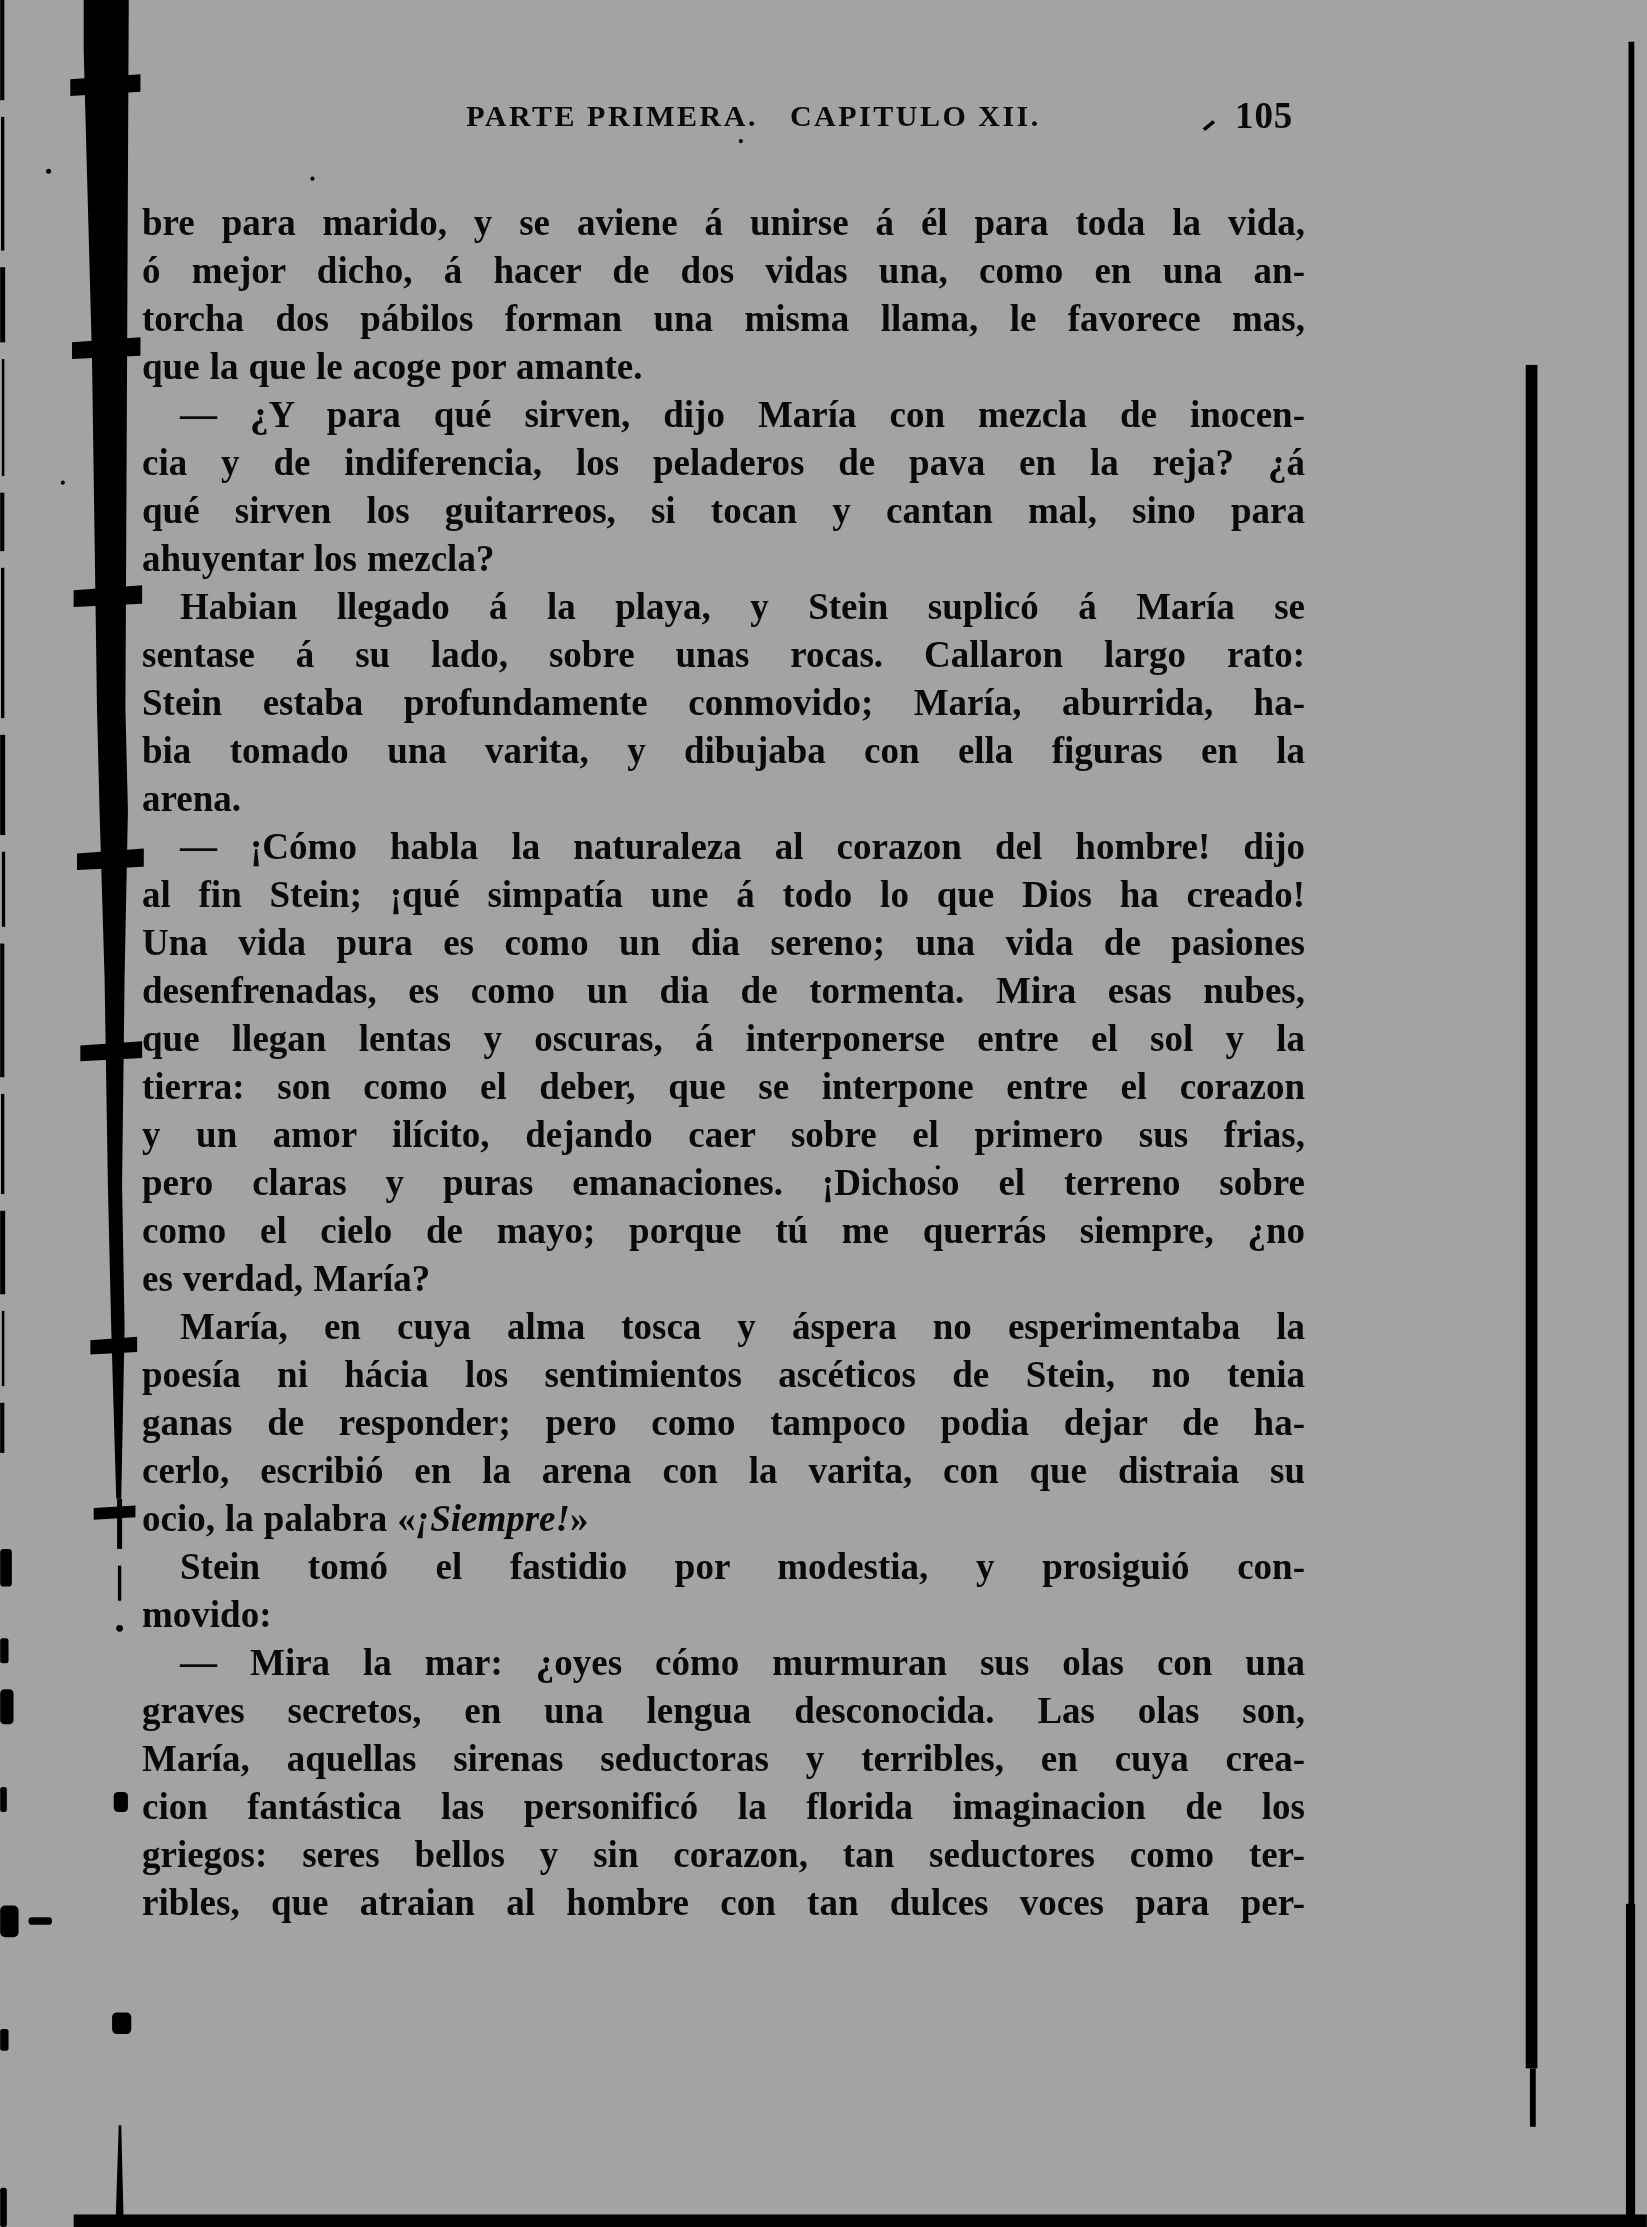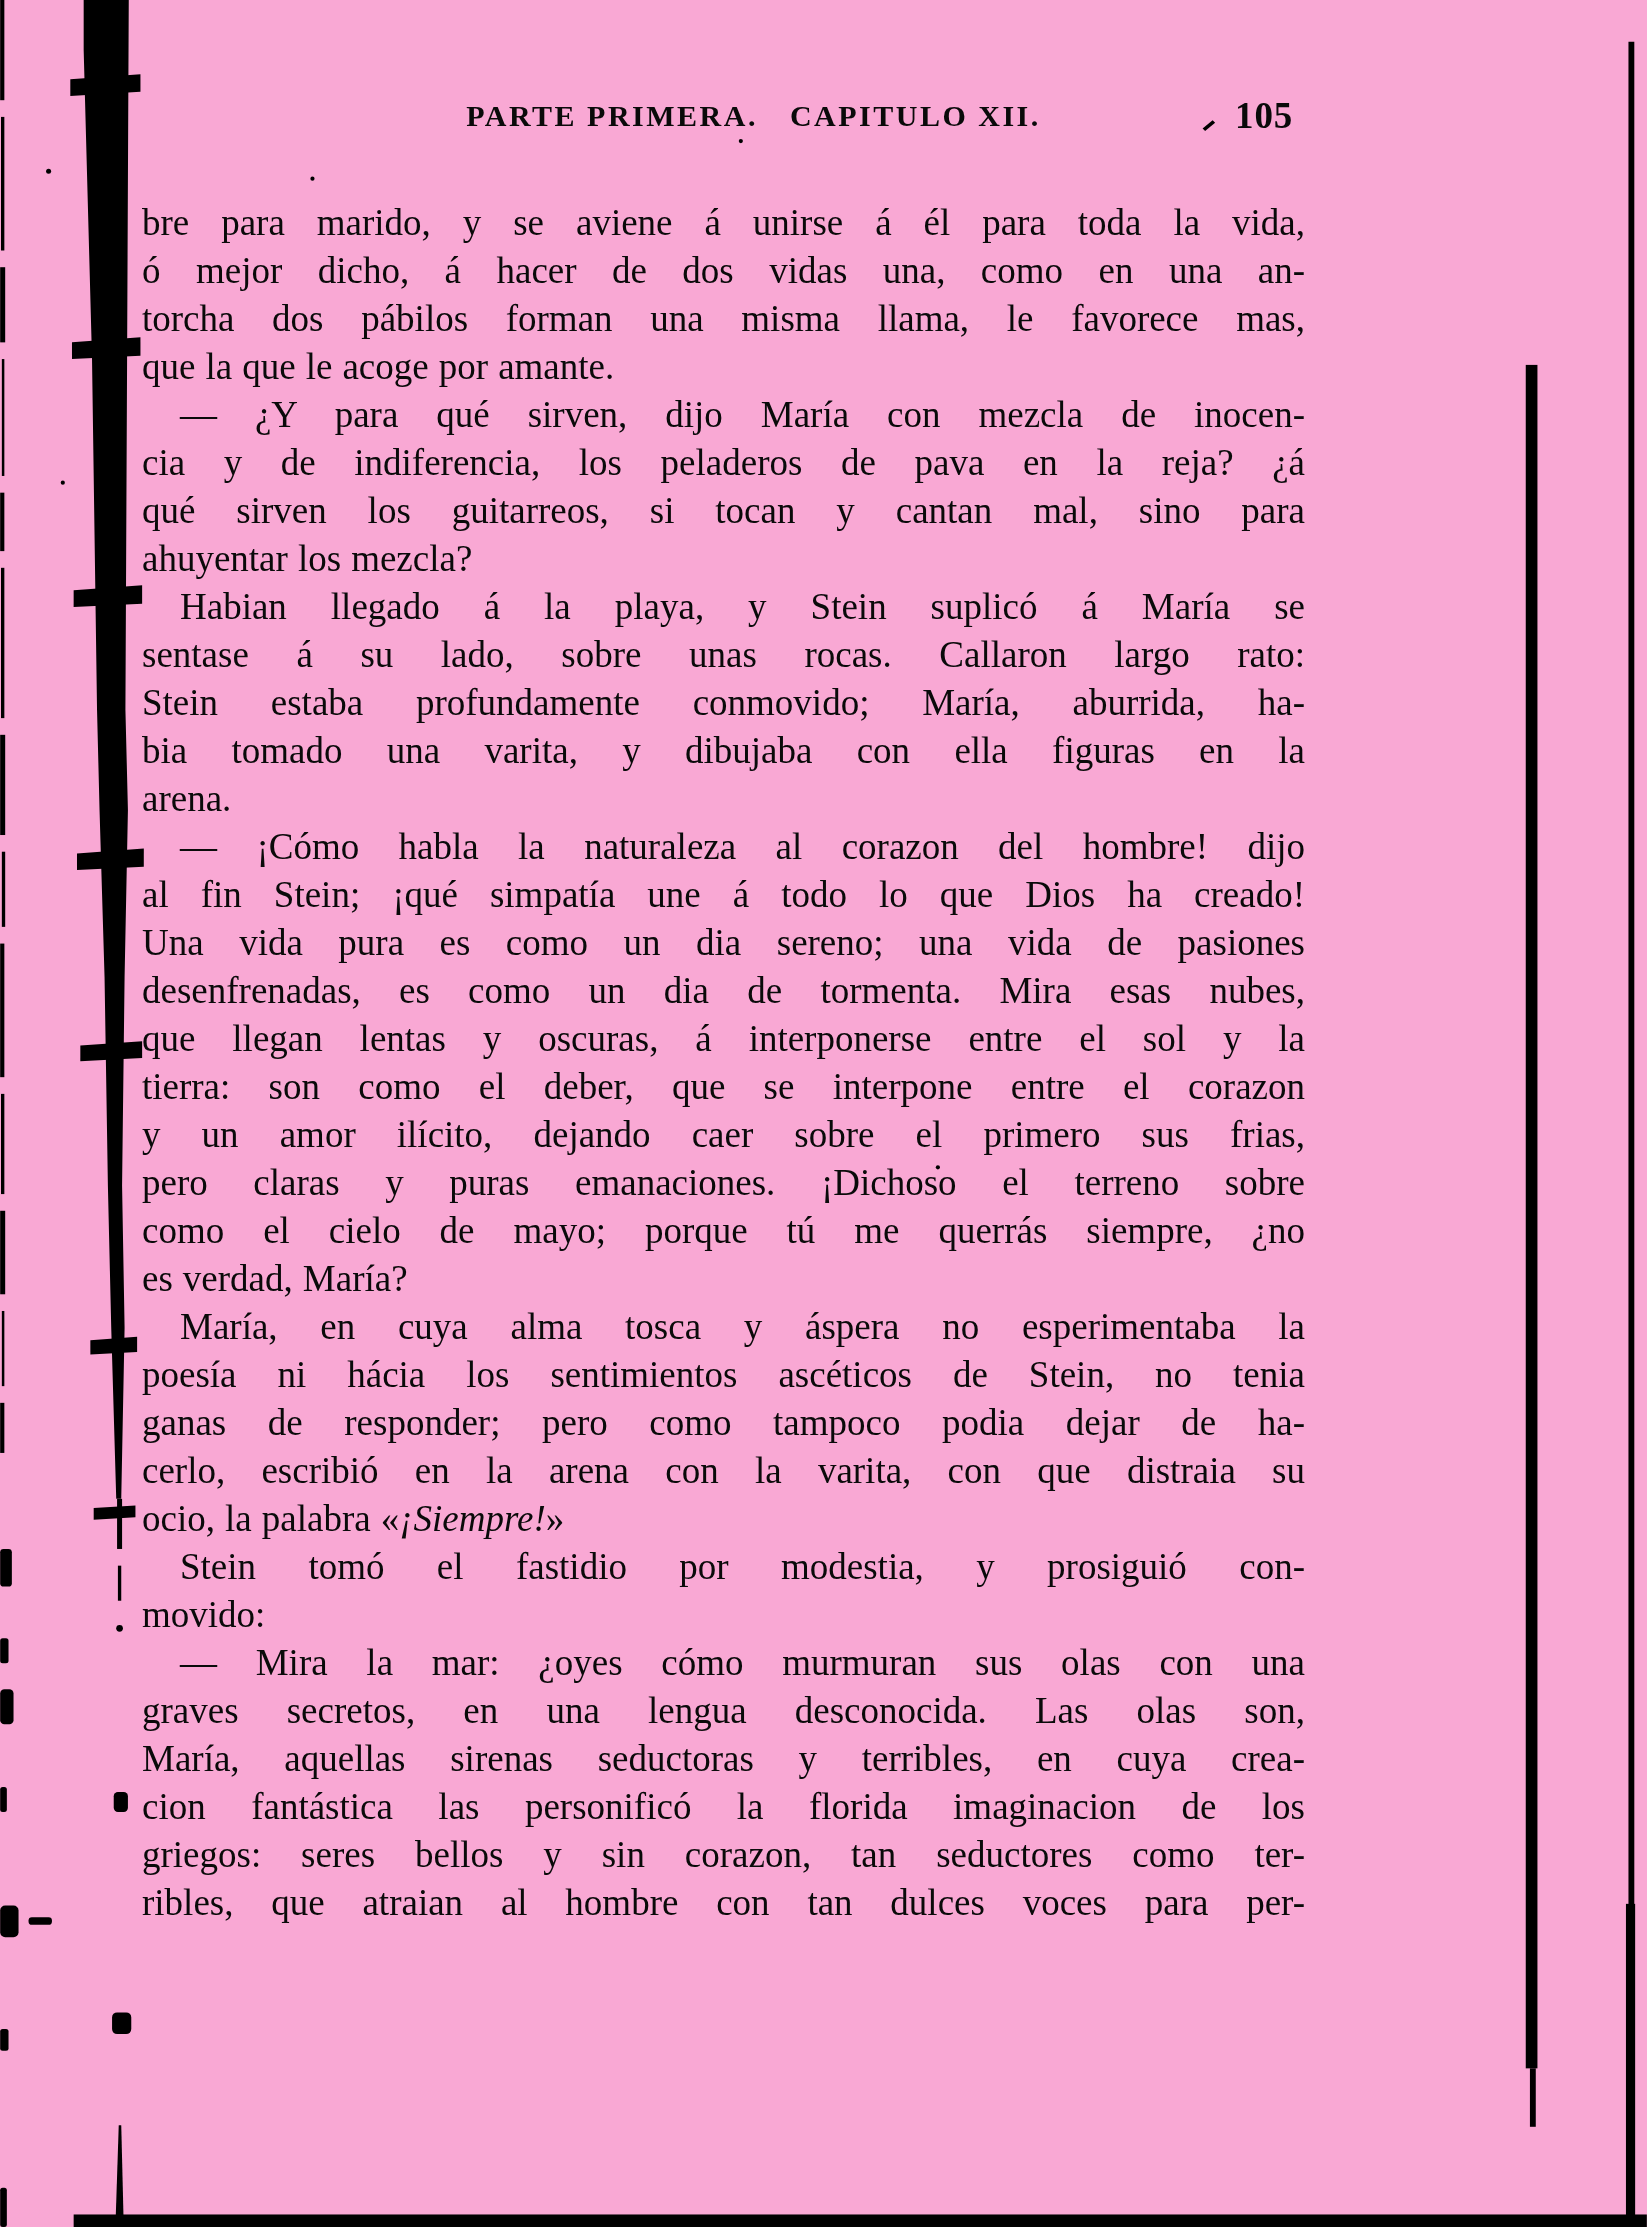--- a/index.html
+++ b/index.html
@@ -6,7 +6,7 @@
   .page{
     position:relative;
     width:1647px;height:2227px;
-    background:#f9a8d4;
+    background:#a3a3a3;
     overflow:hidden;
     font-family:"Liberation Serif","DejaVu Serif",serif;
     color:#0a0a0a;

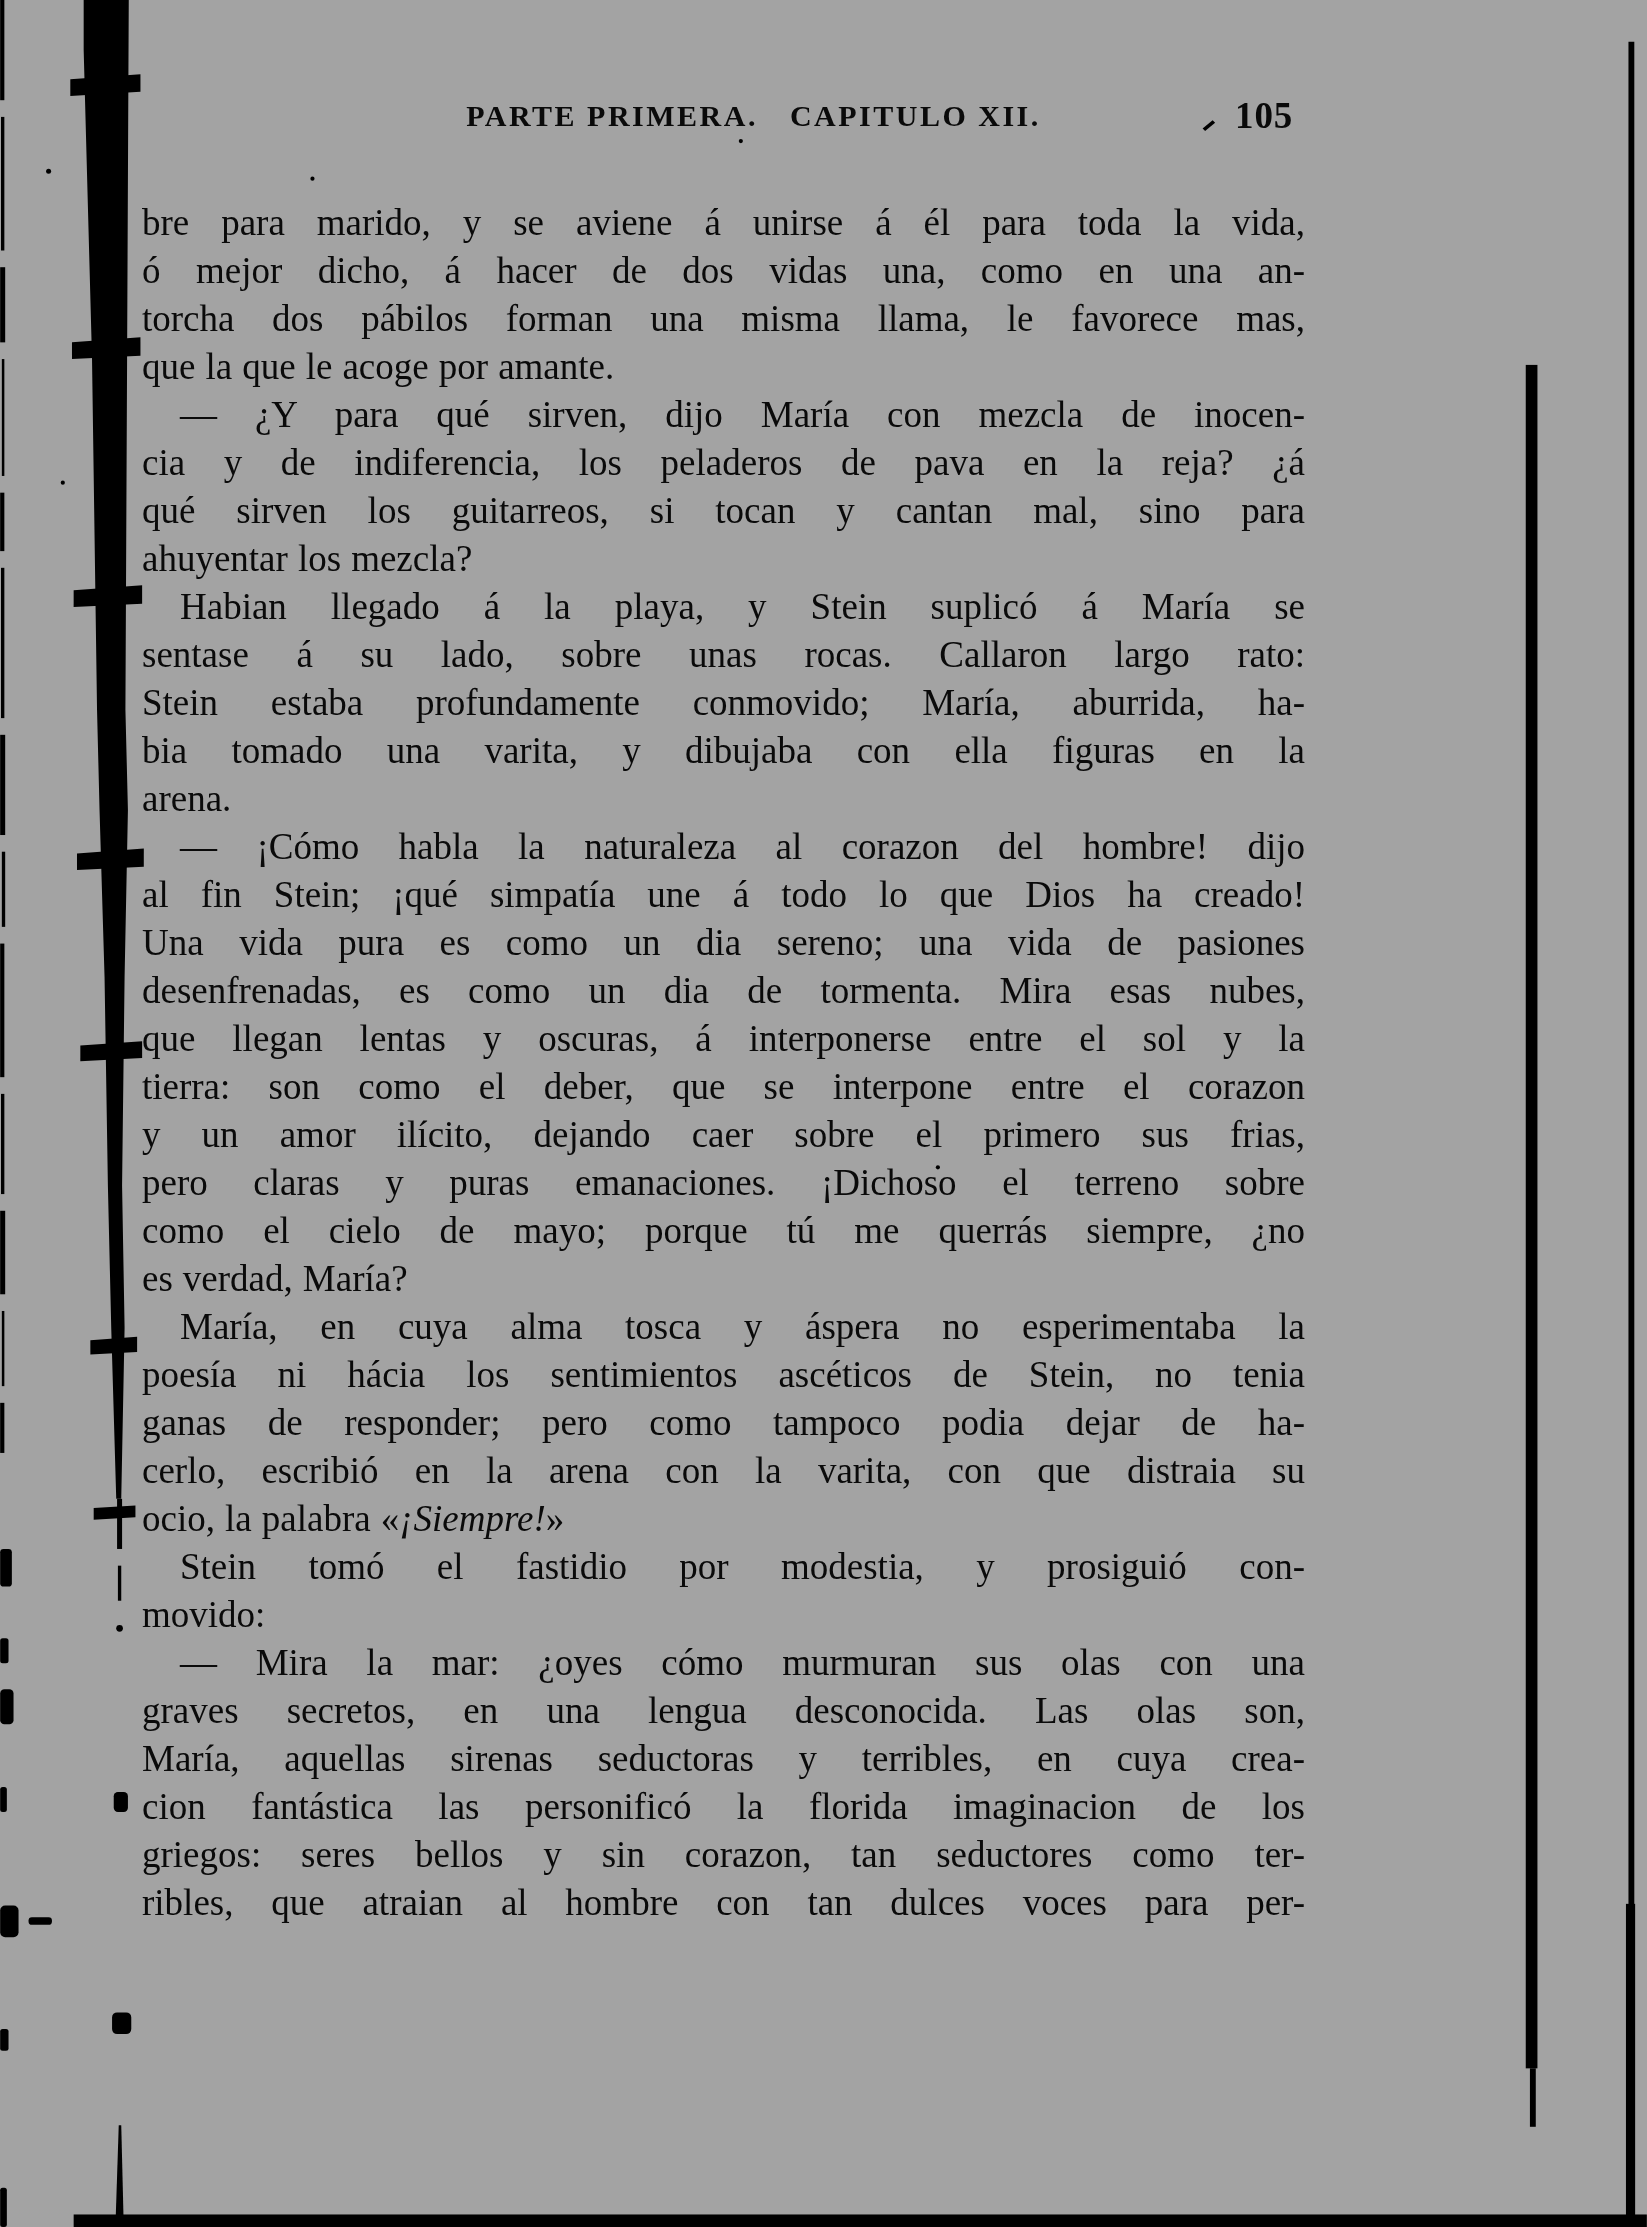--- a/index.html
+++ b/index.html
@@ -31,6 +31,7 @@
     position:absolute;left:142px;top:199px;width:1163px;
     font-size:37px;line-height:48px;
     word-spacing:0.8px;
+    font-weight:bold;
   }
   .line{
     text-align:justify;

